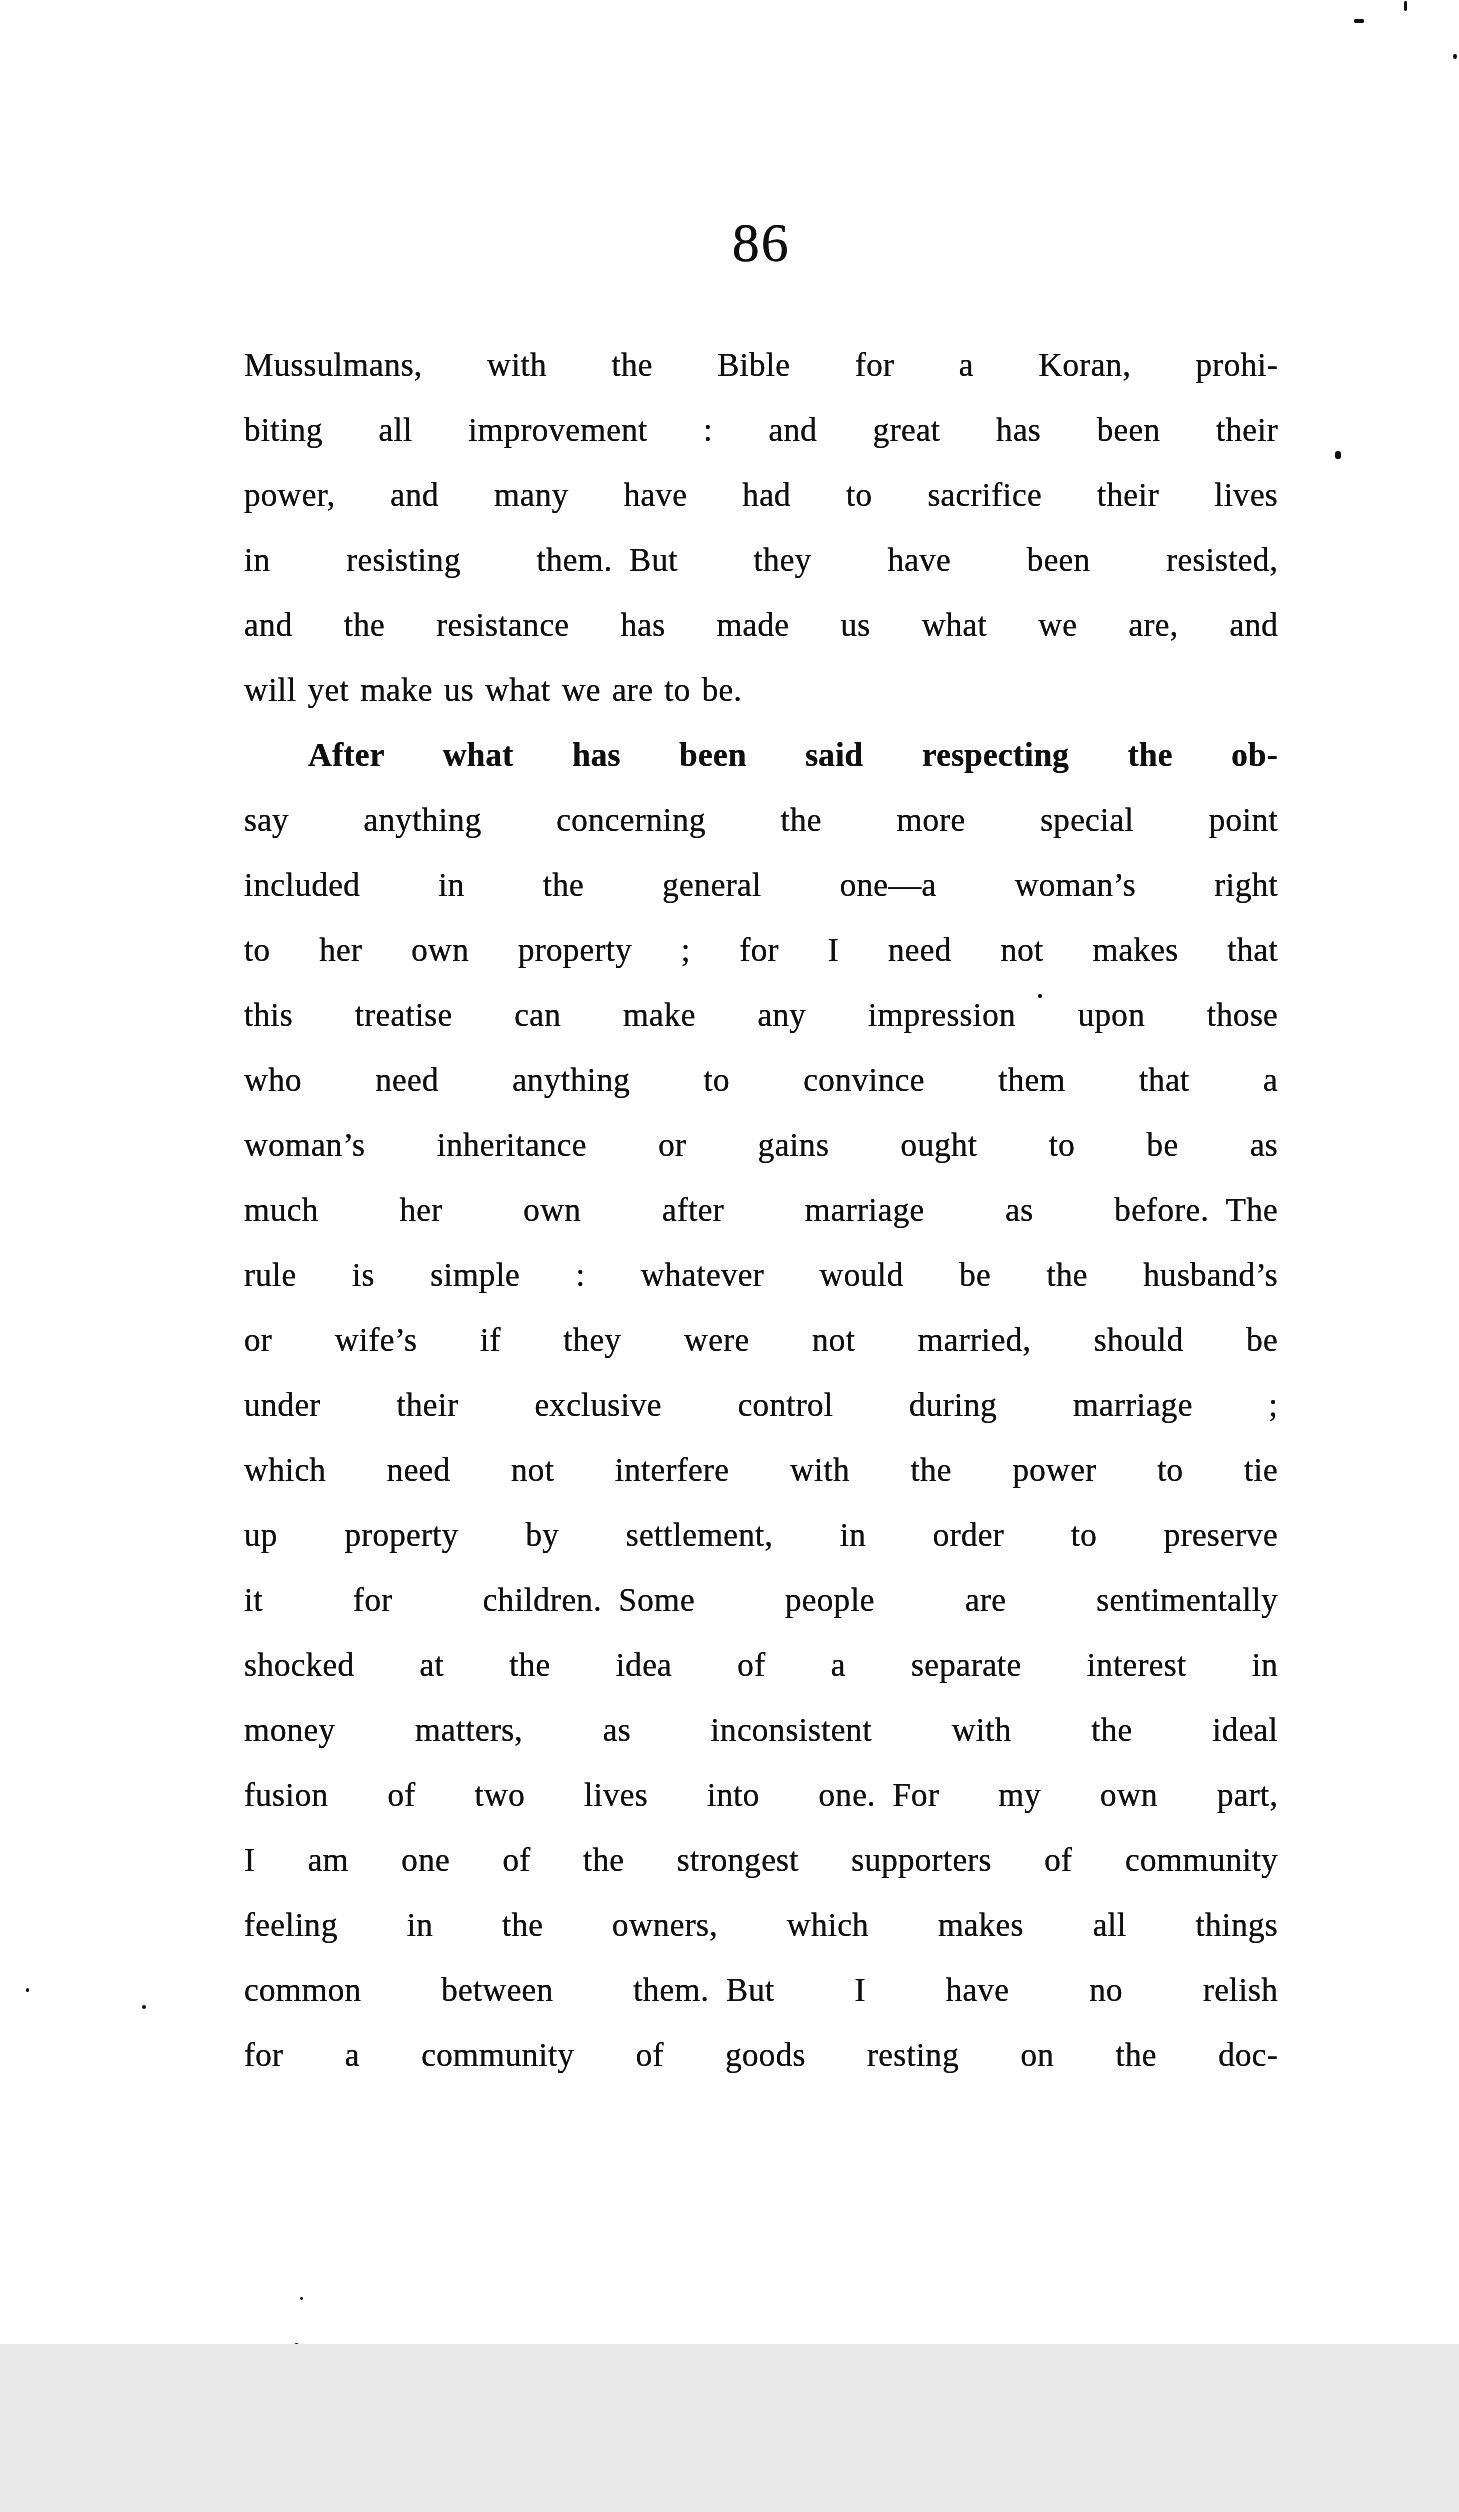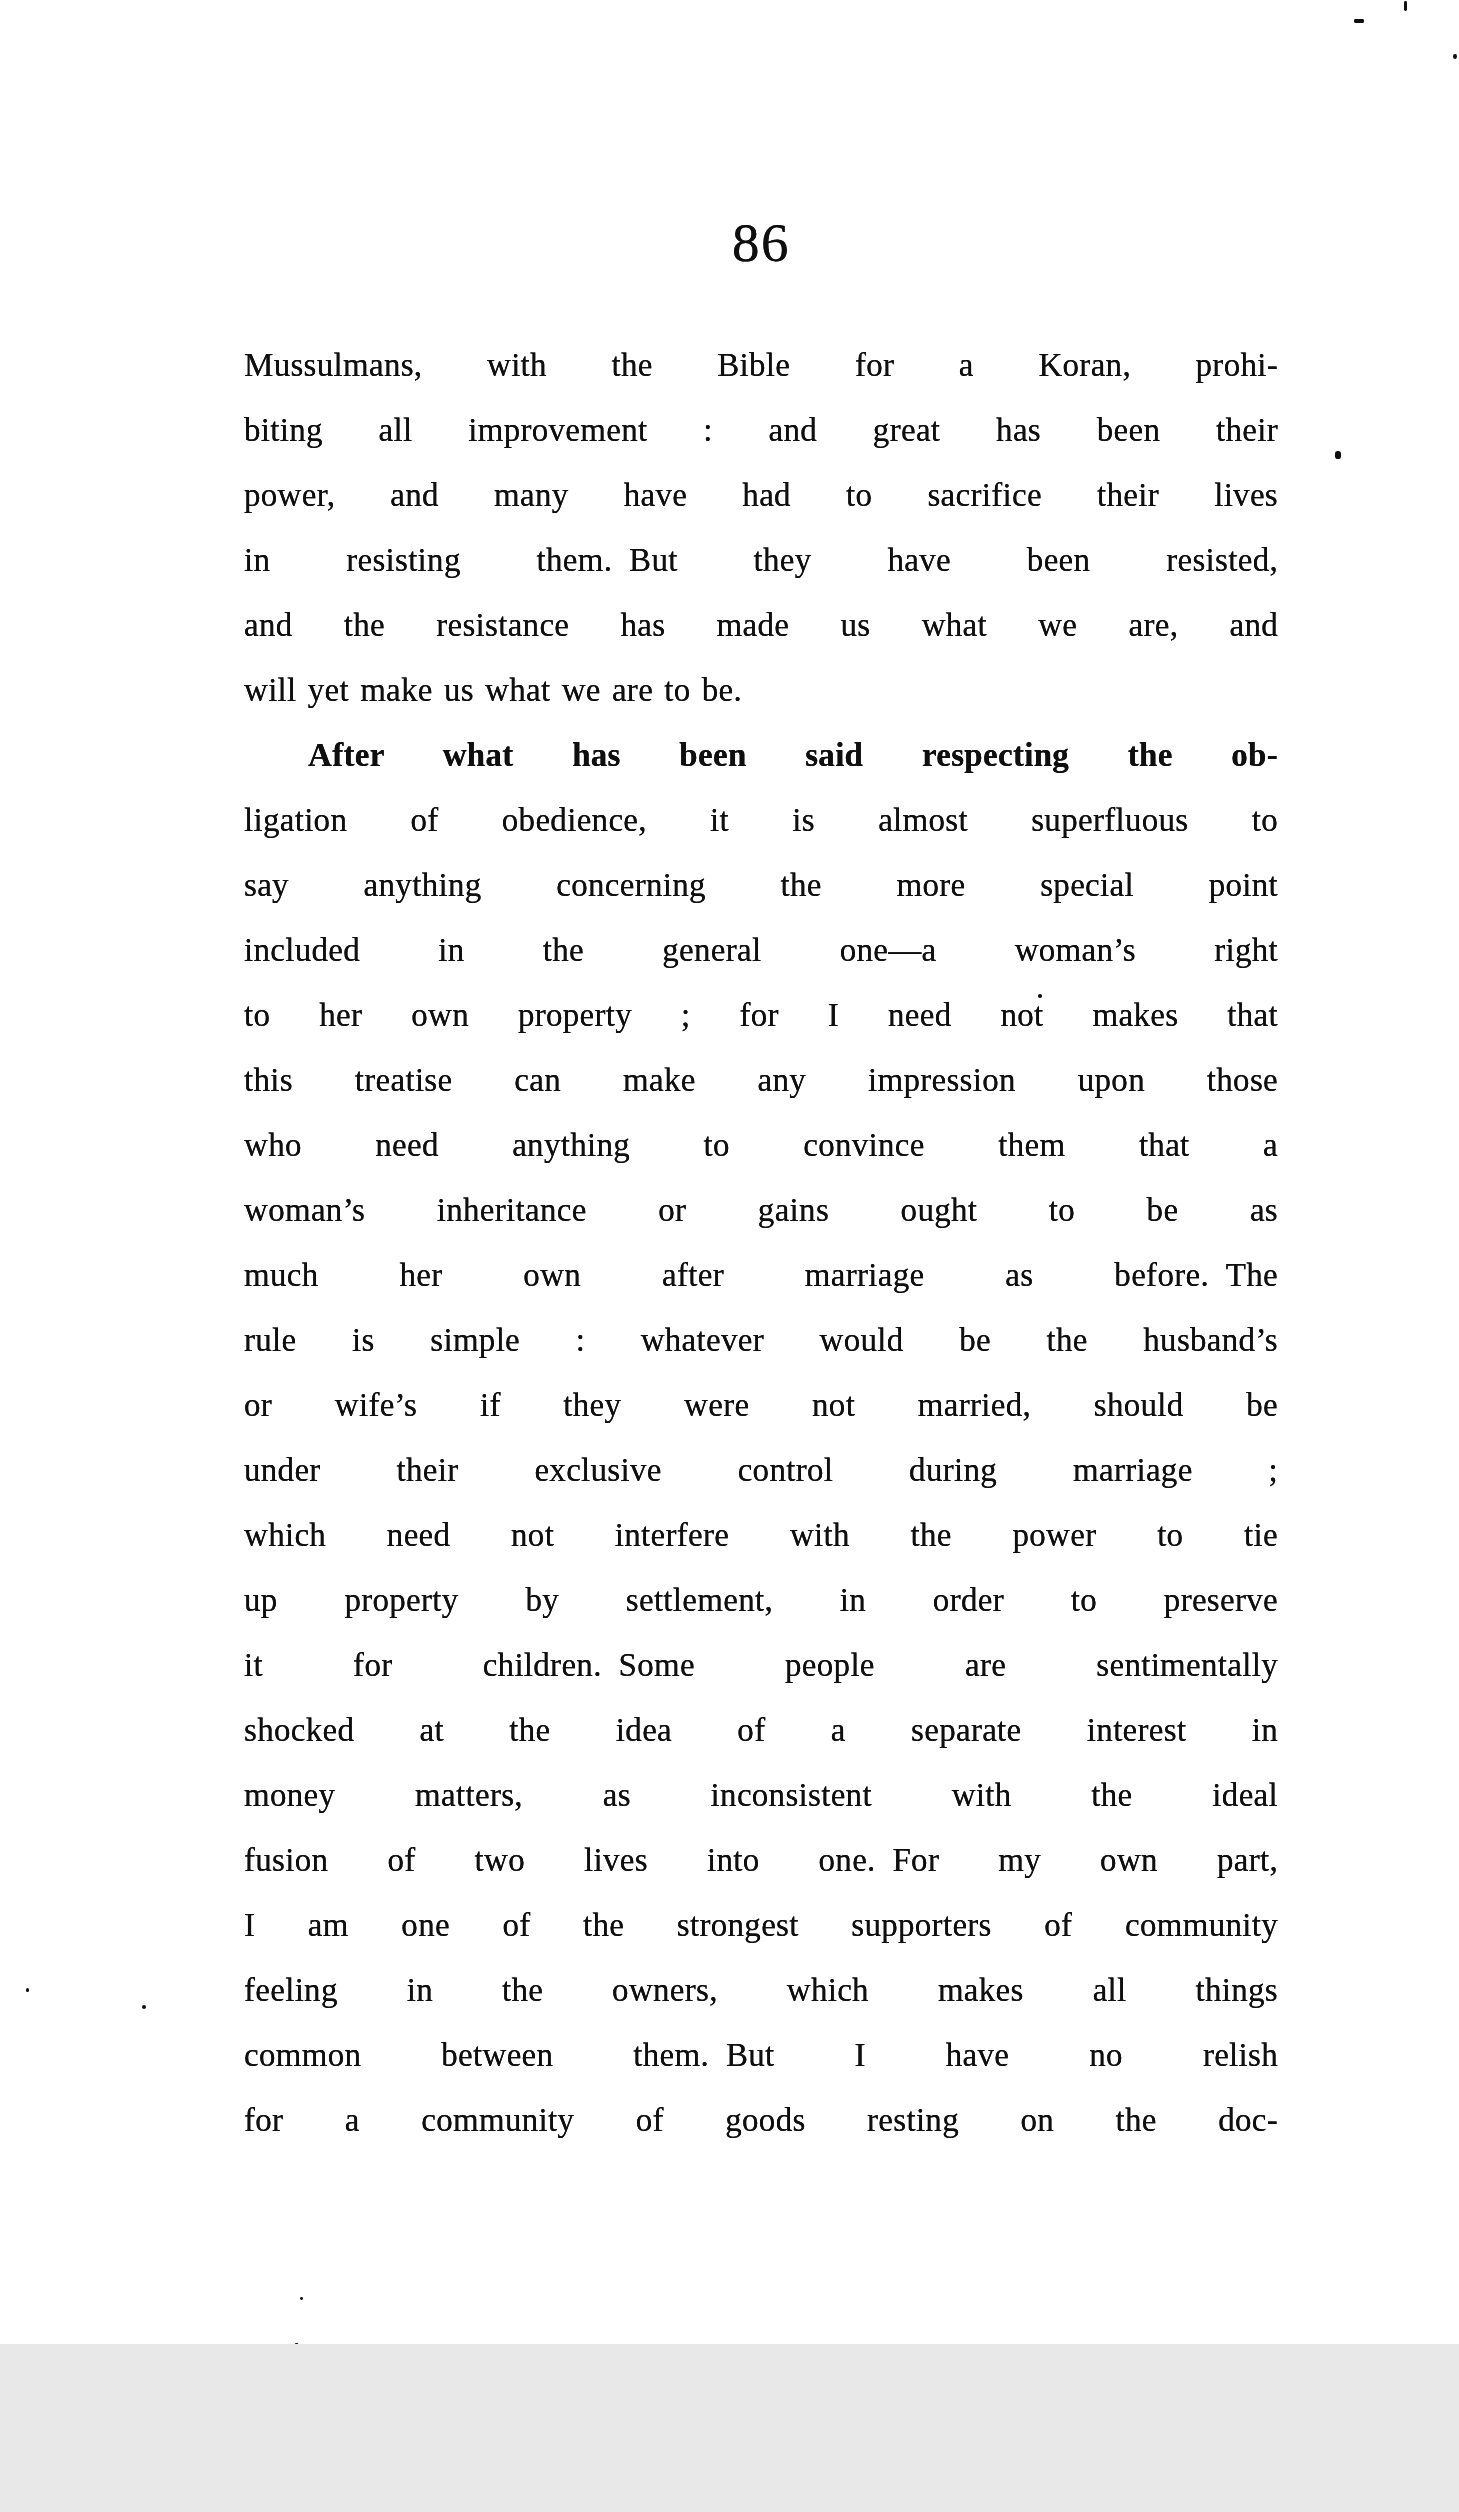--- a/index.html
+++ b/index.html
@@ -110,7 +110,6 @@
     <div class="line">and the resistance has made us what we are, and</div>
     <div class="line flush">will yet make us what we are to be.</div>
     <div class="line indent">After what has been said respecting the ob-</div>
-    <div class="line">ligation of obedience, it is almost superfluous to</div>
     <div class="line">say anything concerning the more special point</div>
     <div class="line">included in the general one—a woman’s right</div>
     <div class="line">to her own property ; for I need not makes that</div>

